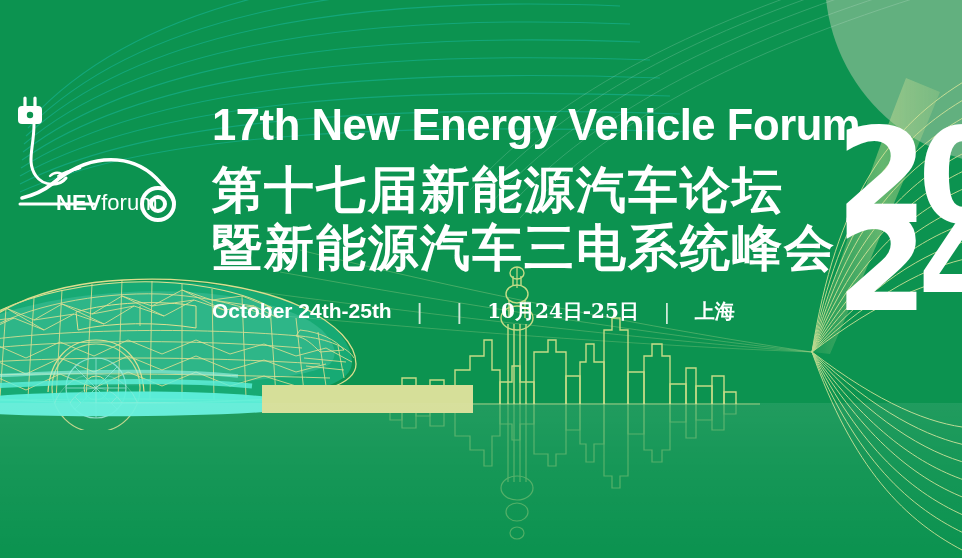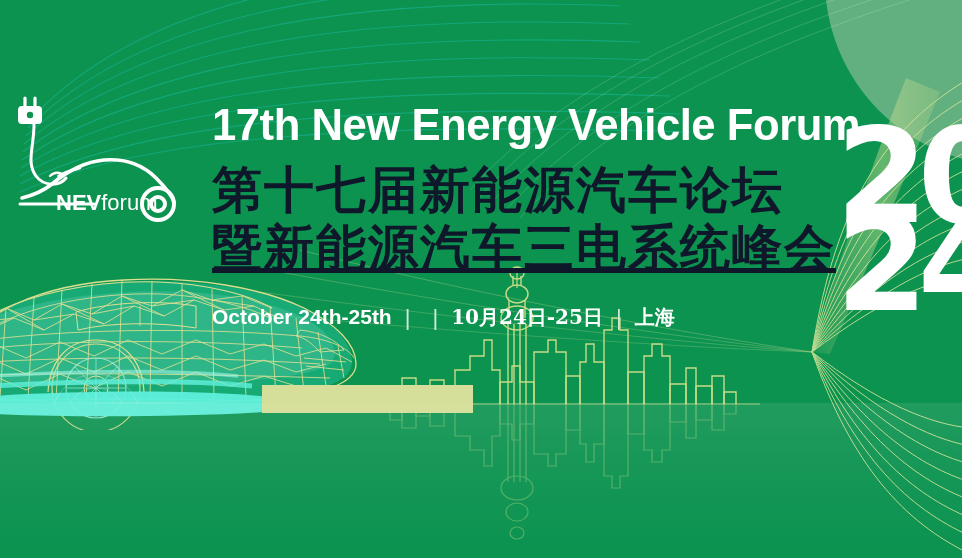--- a/index.html
+++ b/index.html
@@ -48,7 +48,7 @@
   .title-cn {
     font-family: "DejaVu Sans", "Liberation Sans", sans-serif;
     font-weight: 700;
-    color: #0f172a;
+    color: #ffffff;
     white-space: nowrap;
     font-size: 50px;
     line-height: 60px;

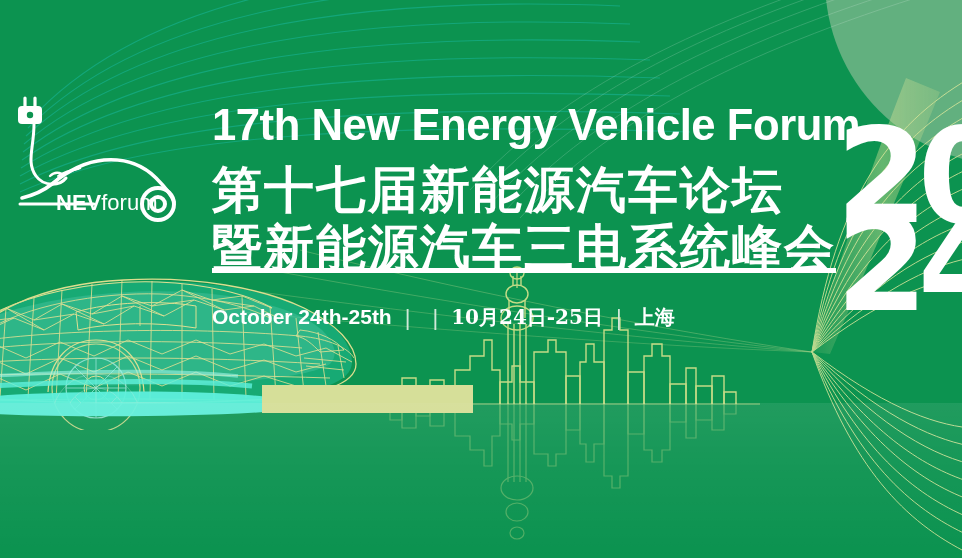--- a/index.html
+++ b/index.html
@@ -55,7 +55,7 @@
     letter-spacing: 2px;
   }
   #title-cn-1 { margin-top: 10px; }
-  #title-cn-2 { margin-top: -2px; text-decoration: underline; }
+  #title-cn-2 { margin-top: -2px; }
   #date-line {
     margin-top: 27px;
     font-family: "Liberation Sans Narrow", "Liberation Sans", sans-serif;

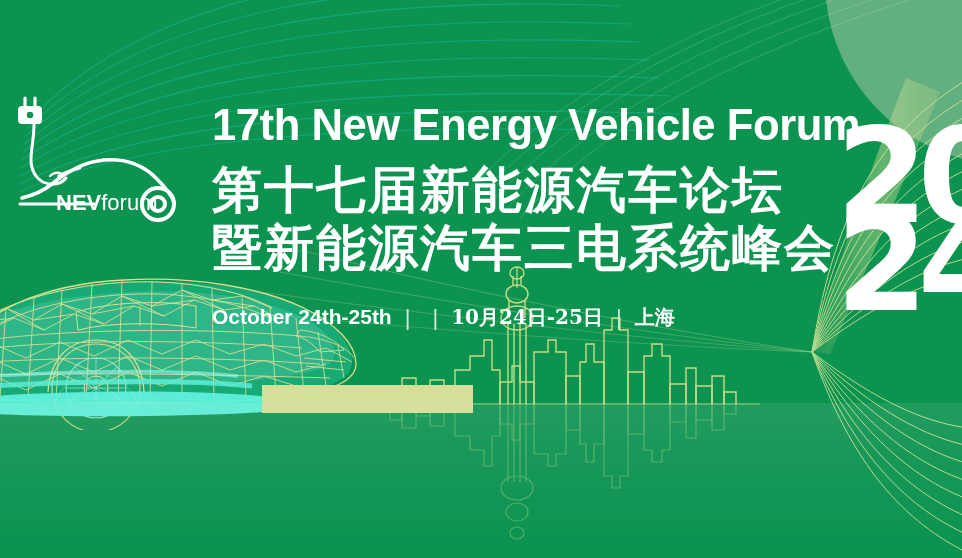--- a/index.html
+++ b/index.html
@@ -57,7 +57,7 @@
   #title-cn-1 { margin-top: 10px; }
   #title-cn-2 { margin-top: -2px; }
   #date-line {
-    margin-top: 27px;
+    margin-top: 21px;
     font-family: "Liberation Sans Narrow", "Liberation Sans", sans-serif;
     font-weight: 700;
     font-size: 21px;
@@ -66,7 +66,7 @@
     white-space: nowrap;
     display: flex;
     align-items: baseline;
-    gap: 4px;
+    gap: 16px;
   }
   #date-line .seg { display: inline-block; }
   #date-line .sep {

